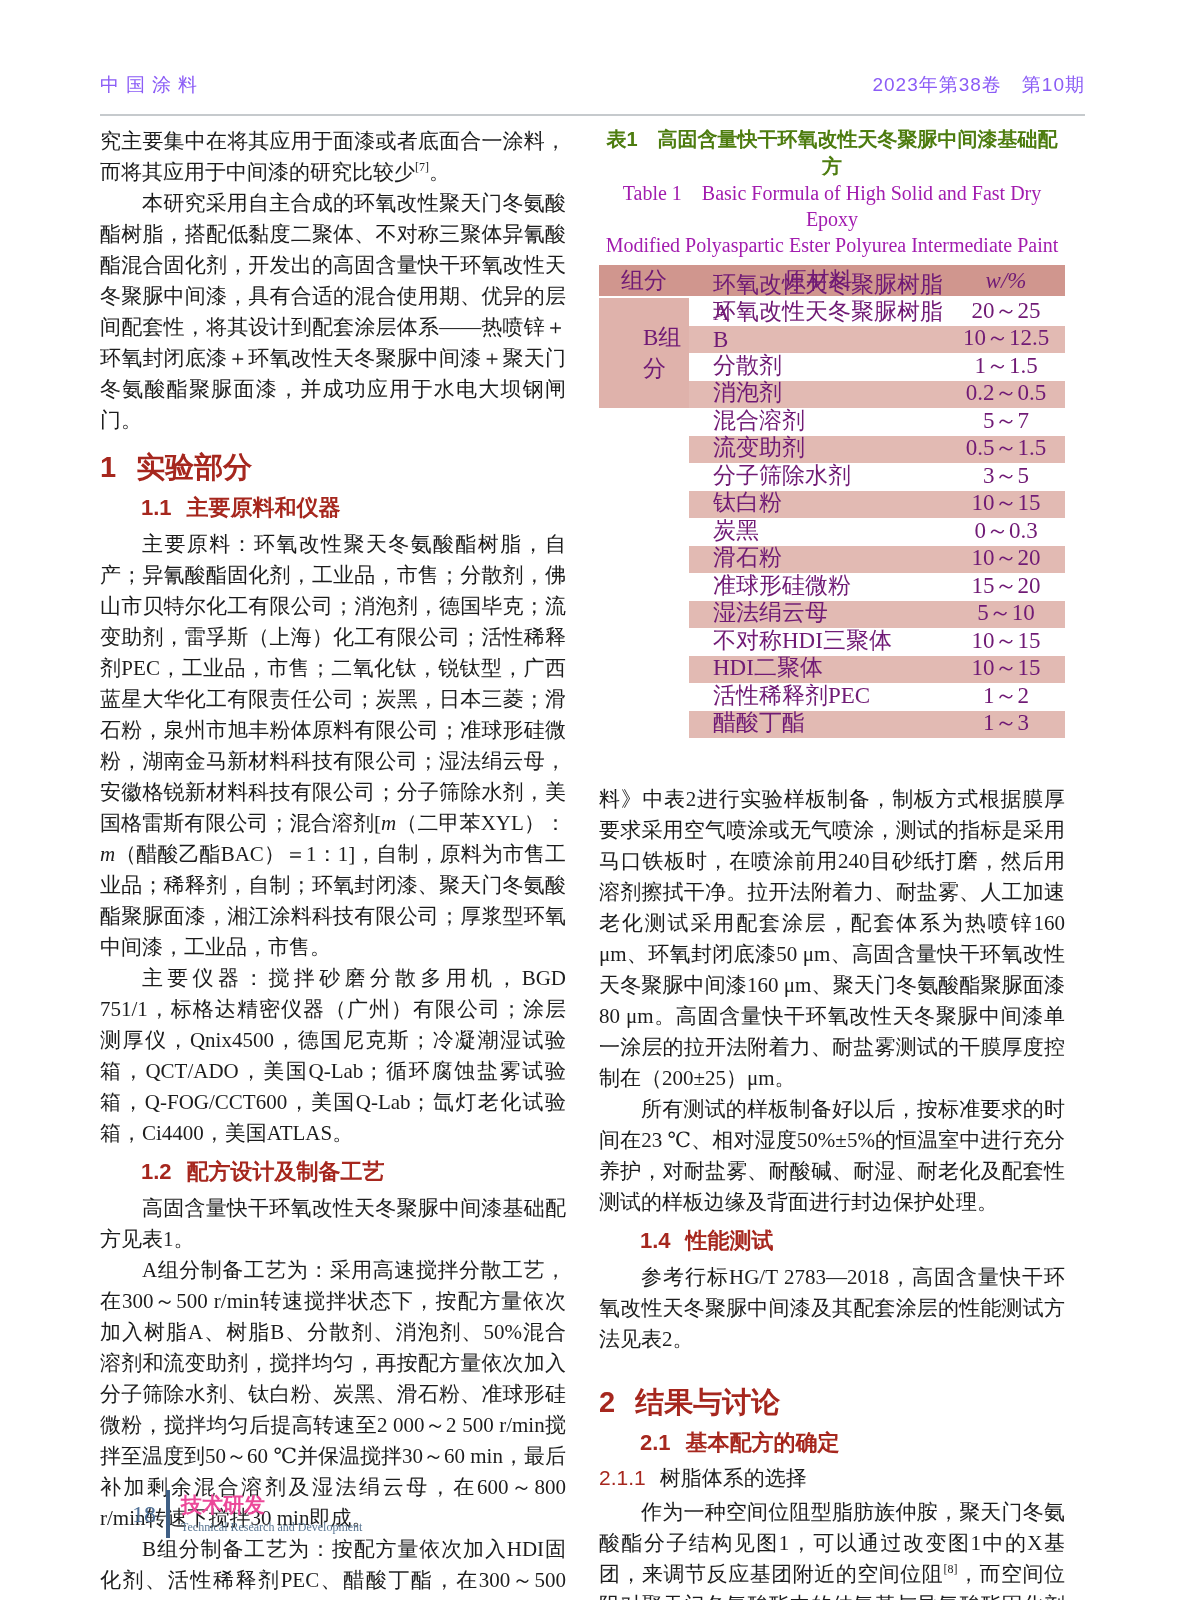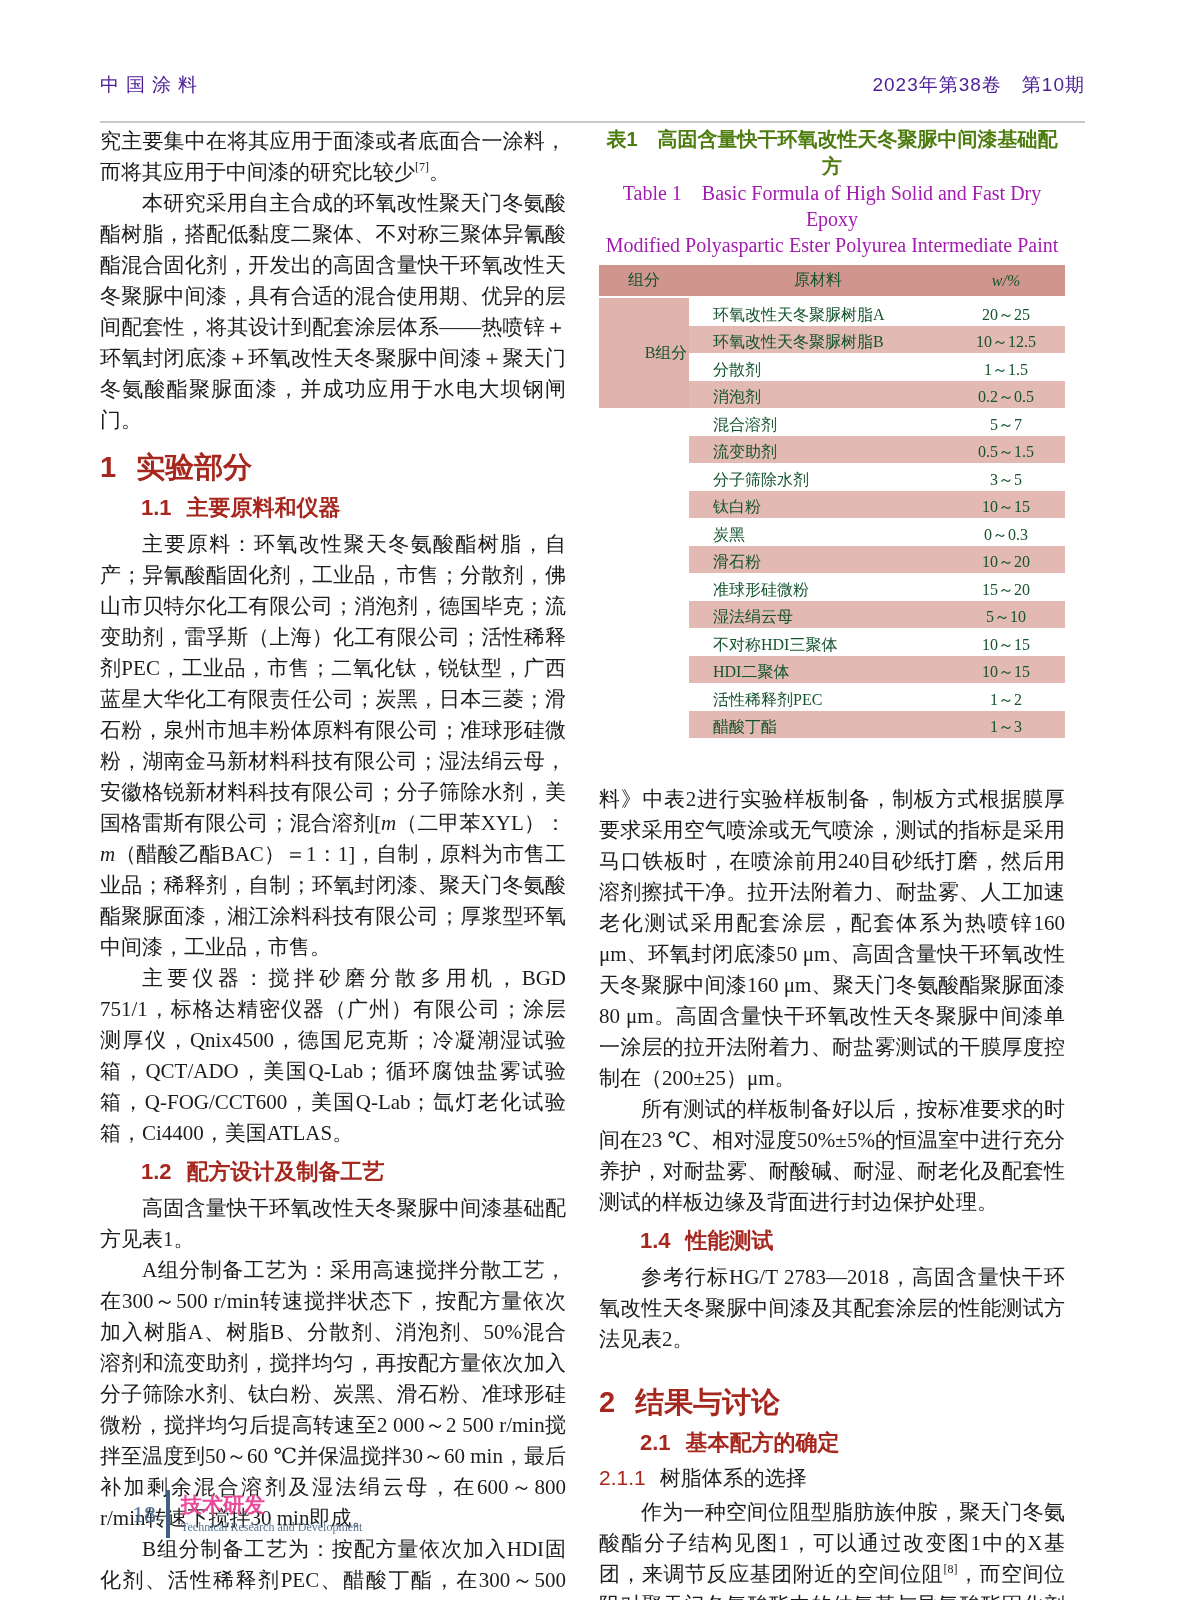--- a/index.html
+++ b/index.html
@@ -12,9 +12,9 @@
   .pagehead {
     position:absolute; left:100px; top:72px; width:985px;
     display:flex; justify-content:space-between; align-items:flex-end;
-    padding-bottom:23px; border-bottom:2px solid #c6cacd;
+    padding-bottom:16px; border-bottom:2px solid #c6cacd;
     font-family:"Liberation Sans","DejaVu Sans",sans-serif;
-    font-size:19px; color:#4c1d95;
+    font-size:19px; color:#8b5cf6;
   }
   .journal { letter-spacing:7px; }
   .issue   { letter-spacing:1px; }

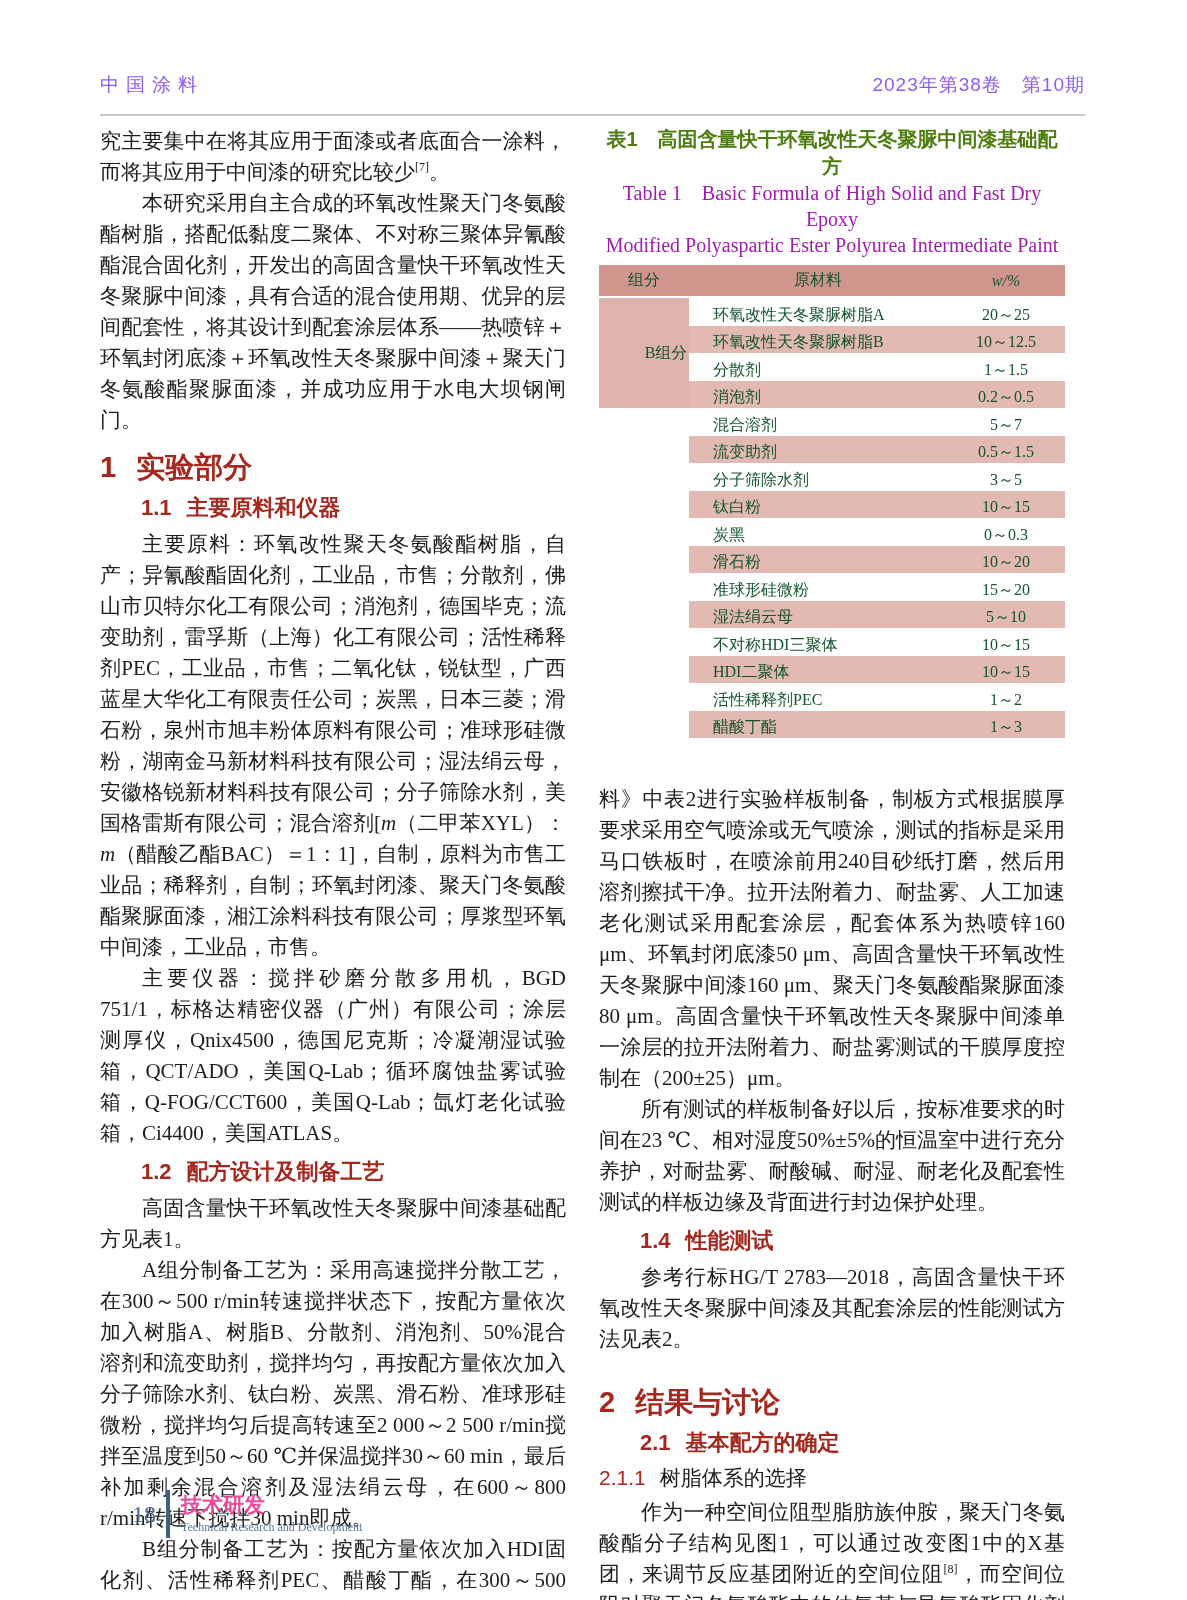--- a/index.html
+++ b/index.html
@@ -47,7 +47,7 @@
     font-size:20px; text-align:center; line-height:27px; color:#4d7c0f;
   }
   .t-en { font-weight:normal; font-size:20px; text-align:center; line-height:26px; color:#a21caf; }
-  .tbl { margin-top:7px; font-size:16px; color:#14532d; }
+  .tbl { margin-top:7px; font-size:23px; color:#701a75; }
   .thead {
     display:flex; height:31px; align-items:center; background:#d0968e;
   }

